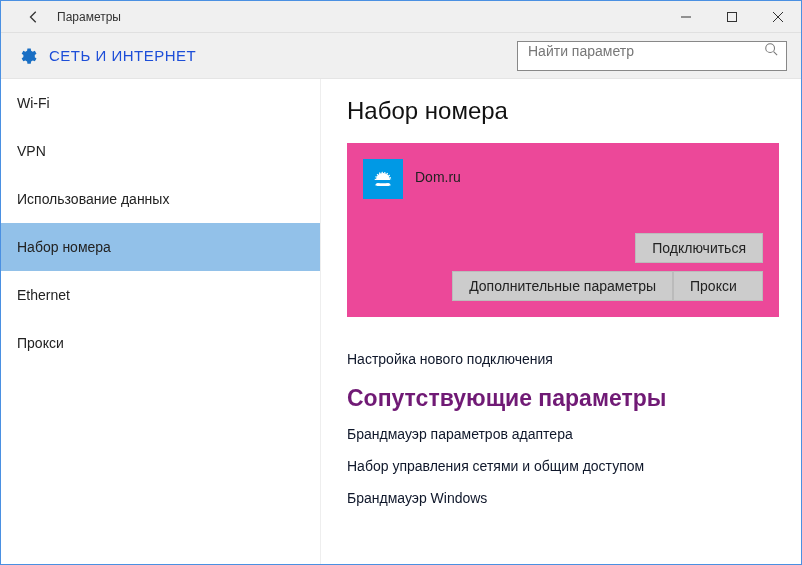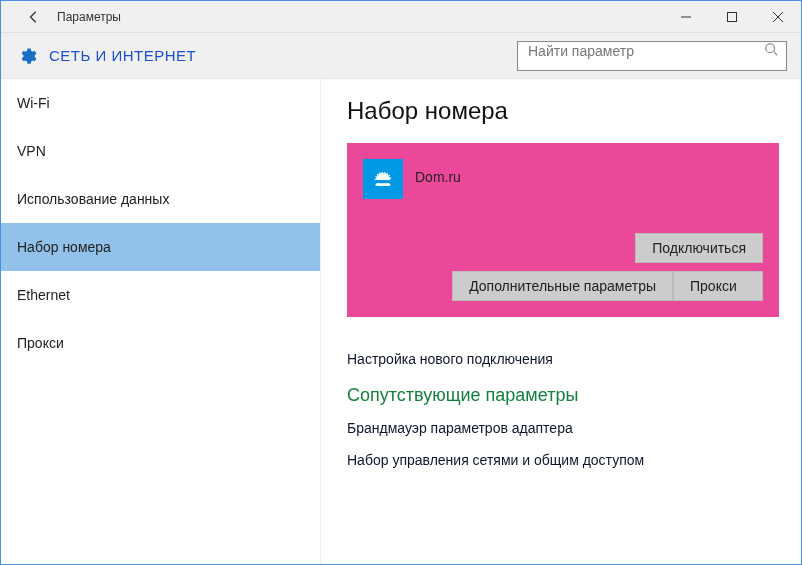--- a/index.html
+++ b/index.html
@@ -122,10 +122,10 @@
     color: #111;
   }
   h2.section-title {
-    font-size: 18px;
-    font-weight: 400;
+    font-size: 23px;
+    font-weight: 700;
     margin: 18px 0 14px 0;
-    color: #15803d;
+    color: #701a75;
   }
   .conn-card {
     background: #ec4899;

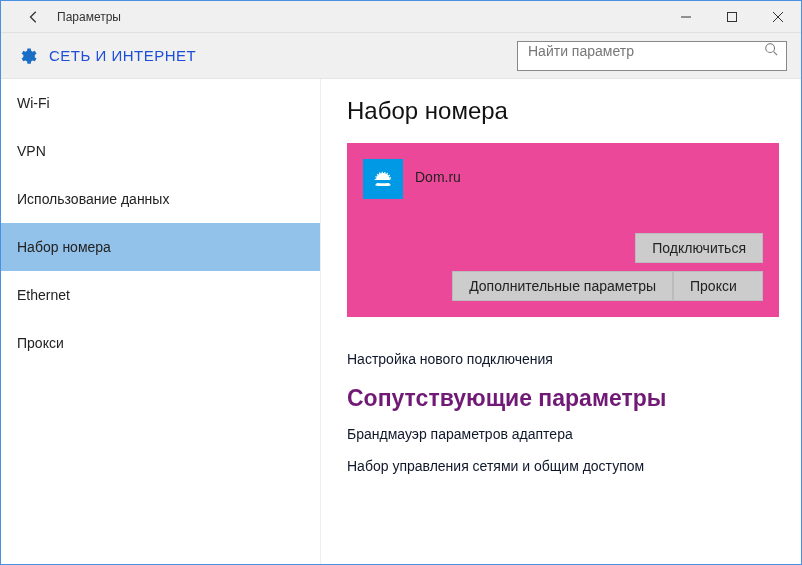--- a/index.html
+++ b/index.html
@@ -282,6 +282,7 @@
 
       <a class="link">Брандмауэр параметров адаптера</a>
       <a class="link">Набор управления сетями и общим доступом</a>
+      <a class="link">Брандмауэр Windows</a>
     </div>
 
   </div>

